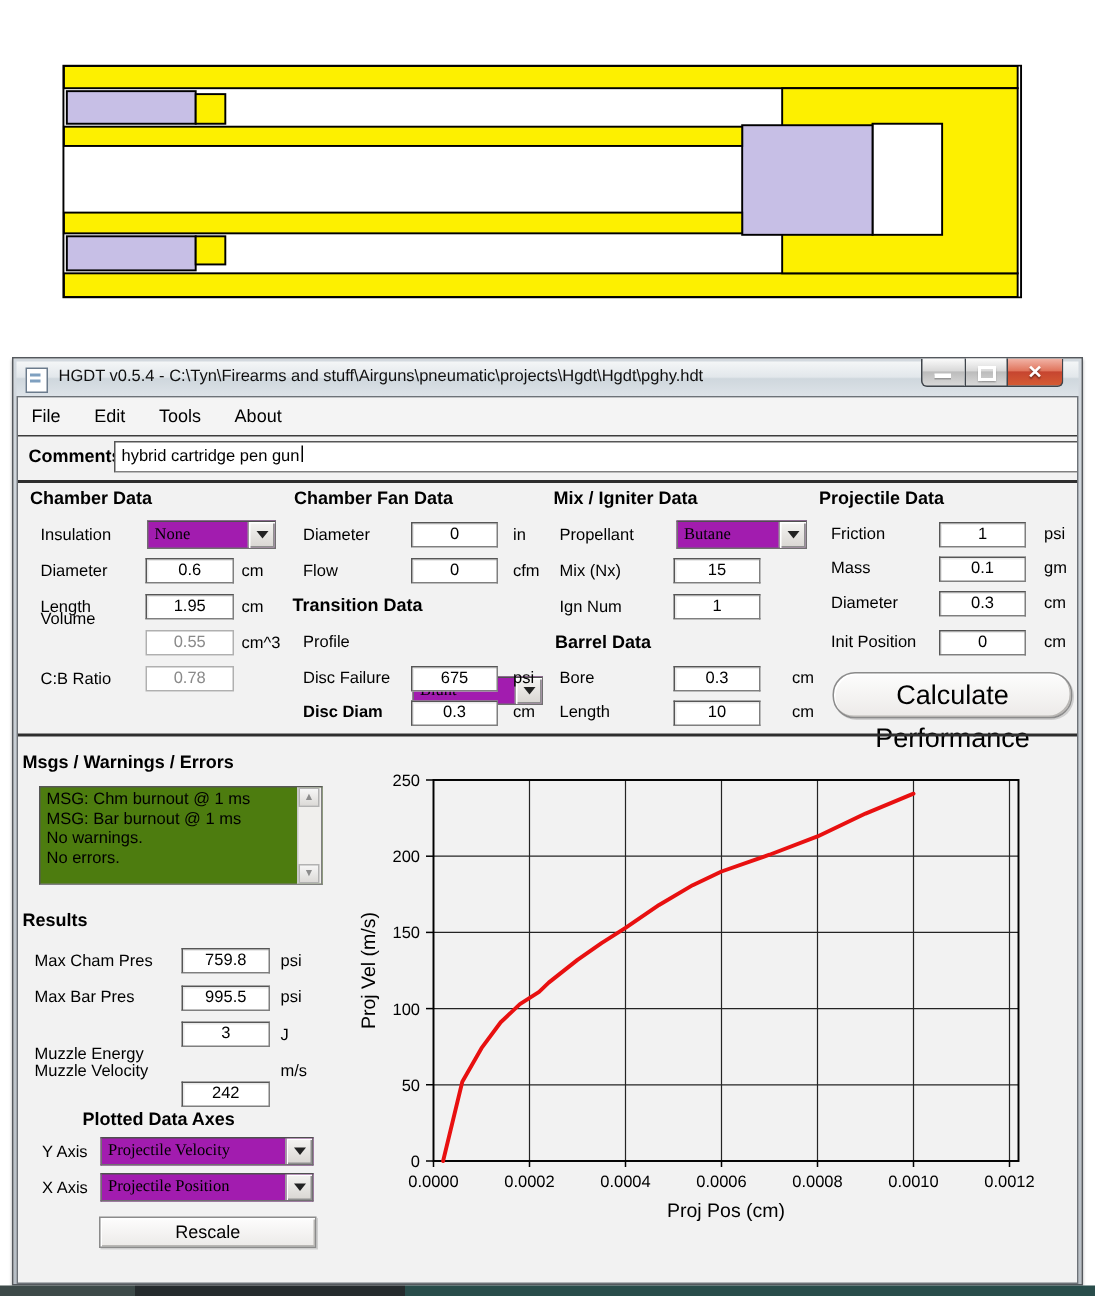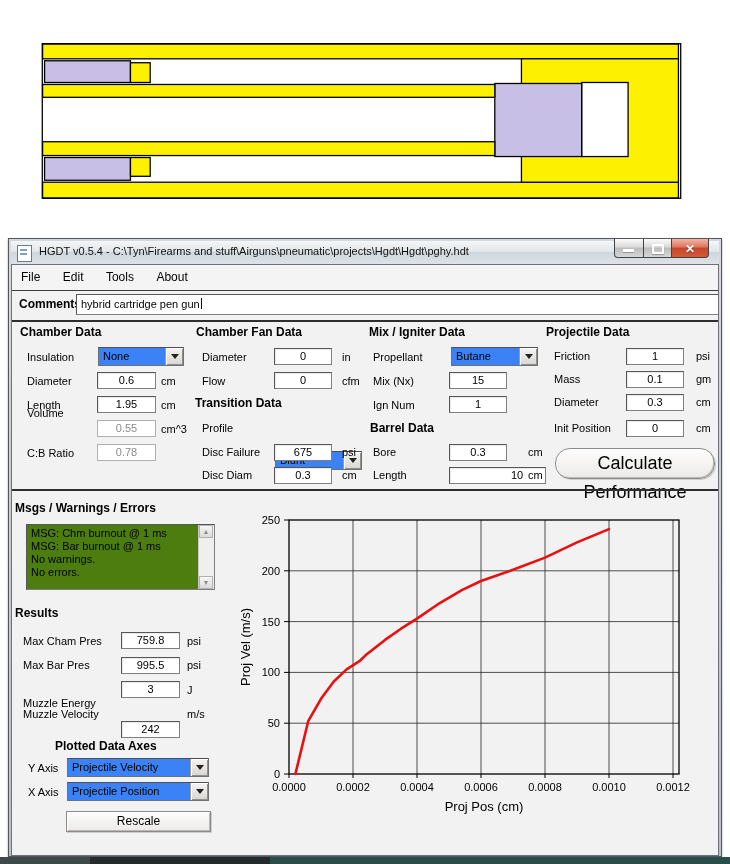--- a/index.html
+++ b/index.html
@@ -48,8 +48,8 @@
   .tbox{position:absolute;background:#fff;border:1px solid #7f7f7f;border-top-color:#565656;
        border-left-color:#565656;font-size:11px;line-height:18px;padding-left:4px;white-space:nowrap;overflow:hidden;}
   .caret{display:inline-block;width:1px;height:11px;background:#000;vertical-align:-1px;margin-left:1px;}
-  .dd{position:absolute;height:19px;background:#3b82f6;border:1px solid #707070;
-      border-top-color:#4f4f4f;box-sizing:border-box;}
+  .dd{position:absolute;height:19px;background:#a21caf;border:1px solid #707070;
+      border-top-color:#4f4f4f;box-sizing:border-box;font-family:Liberation Serif, serif;}
   .dd .val{font-size:11px;line-height:17px;padding-left:4px;white-space:nowrap;}
   .dd .btn{position:absolute;right:0;top:0;bottom:0;width:17px;
       background:linear-gradient(#f5f4f2,#d9d6d2);border-left:1px solid #9b9b9b;

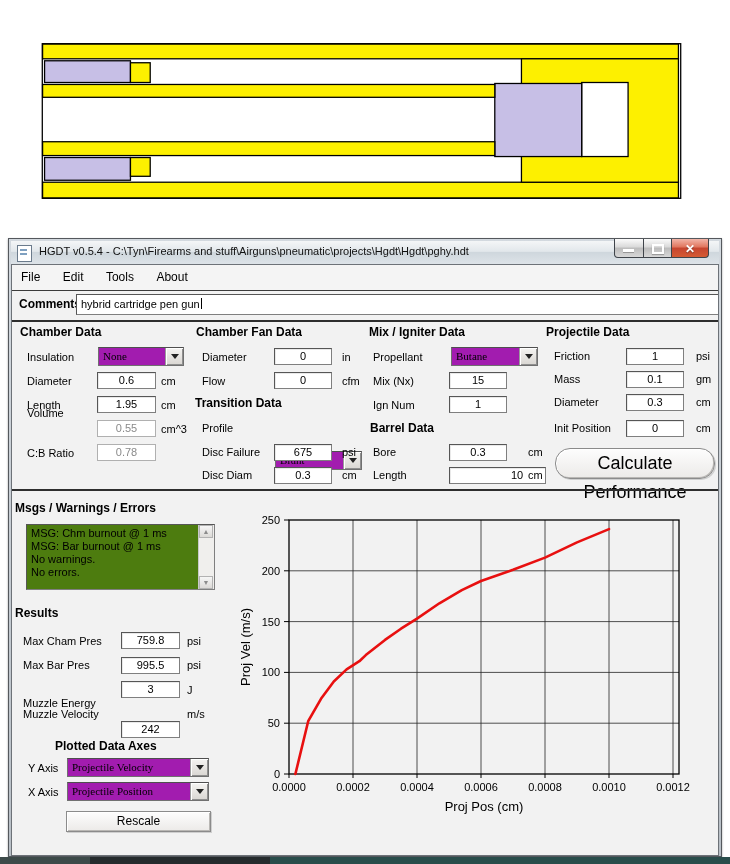--- a/index.html
+++ b/index.html
@@ -168,7 +168,7 @@
     <div class="lbl" style="left:190px;top:181px;">Disc Failure</div>
     <div class="fld" style="left:262px;top:179px;width:56px;">675</div>
     <div class="unit" style="left:330px;top:181px;">psi</div>
-    <div class="lbl" style="left:190px;top:204px;">Disc Diam</div>
+    <div class="lbl" style="left:190px;top:204px;font-weight:bold;">Disc Diam</div>
     <div class="fld" style="left:262px;top:202px;width:56px;">0.3</div>
     <div class="unit" style="left:330px;top:204px;">cm</div>
 

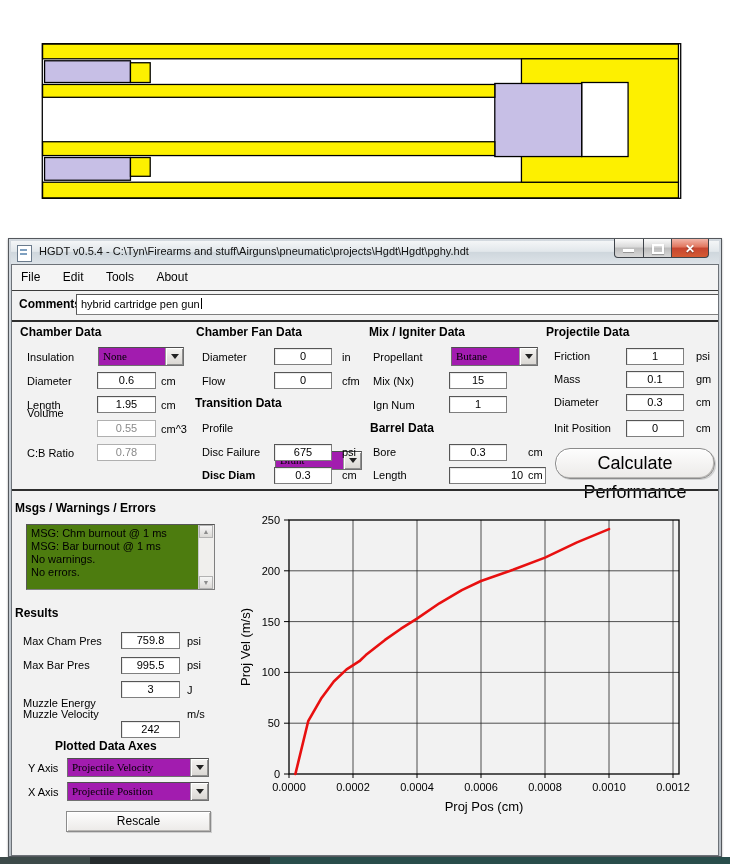--- a/index.html
+++ b/index.html
@@ -188,7 +188,7 @@
     <div class="fld" style="left:437px;top:179px;width:56px;">0.3</div>
     <div class="unit" style="left:516px;top:181px;">cm</div>
     <div class="lbl" style="left:361px;top:204px;">Length</div>
-    <div class="fld" style="left:437px;top:202px;width:56px;padding-left:39px;">10</div>
+    <div class="fld" style="left:437px;top:202px;width:56px;">10</div>
     <div class="unit" style="left:516px;top:204px;">cm</div>
 
     <div class="lbl" style="left:542px;top:85px;">Friction</div>

